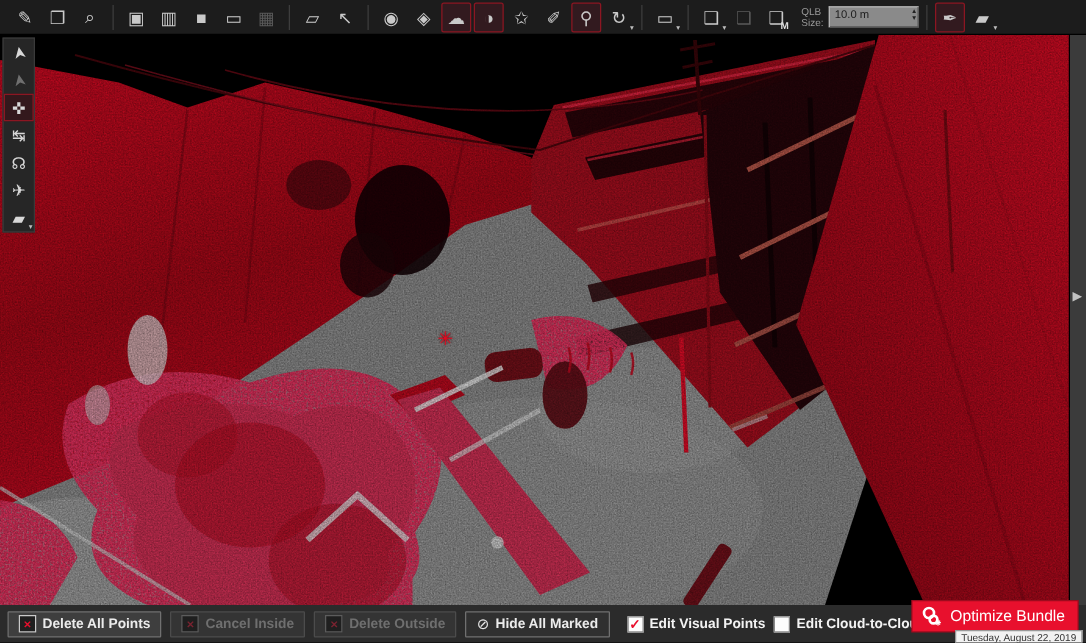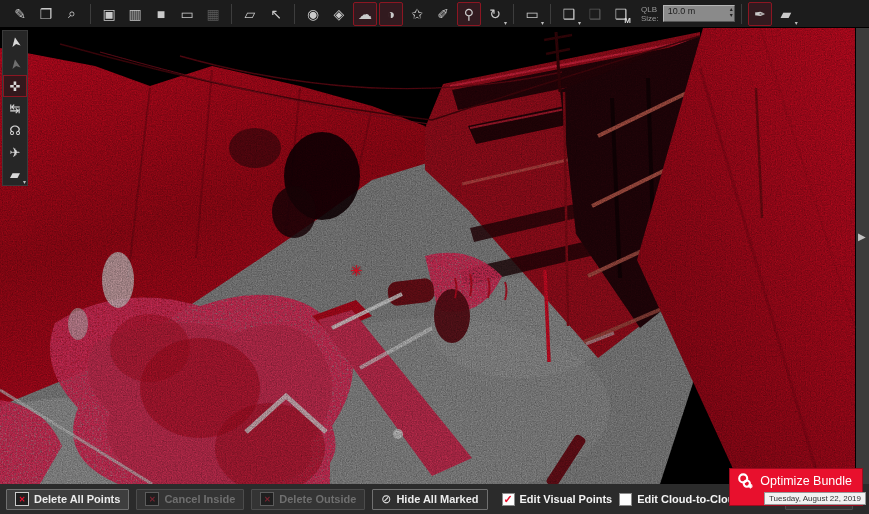--- a/index.html
+++ b/index.html
@@ -57,7 +57,7 @@
   .cancel .cx{color:#e8e8e8;}
   .cancel .clabel{color:#7b7b7b;}
   .optimize{position:absolute;right:7px;bottom:9px;height:24px;background:#e8102d;color:#fff;display:flex;
-    align-items:center;gap:6px;padding:0 10px 12px 7px;font-size:12.5px;z-index:7;box-shadow:0 0 0 1px #9d0b1e;margin-left:47px;}
+    align-items:center;gap:6px;padding:0 10px 0 7px;font-size:12.5px;z-index:7;box-shadow:0 0 0 1px #9d0b1e;margin-left:47px;}
   .opt-tip{position:absolute;top:23px;right:-4px;background:#f2f2f2;color:#333;font-size:8px;
     padding:1px 4px;border:1px solid #999;white-space:nowrap;z-index:8;}
 </style>

